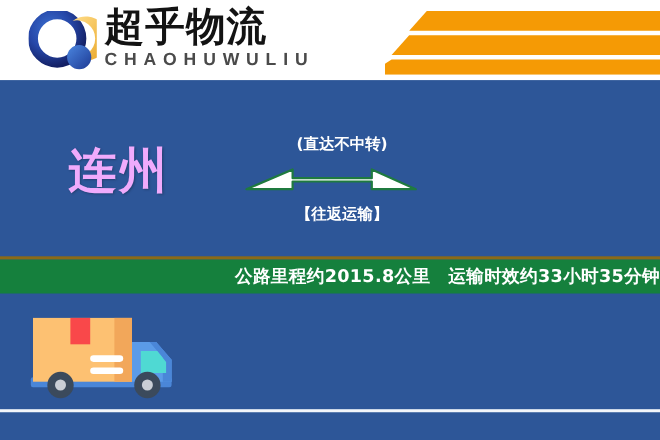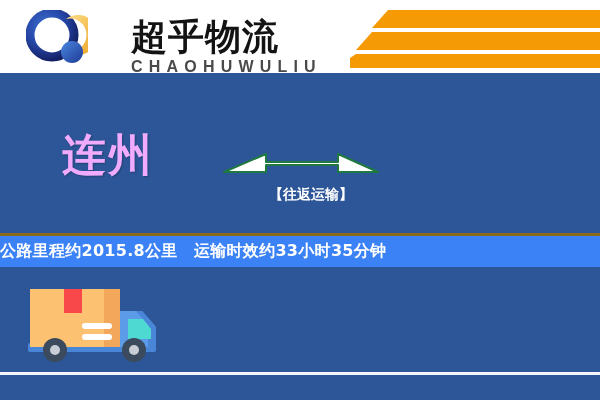--- a/index.html
+++ b/index.html
@@ -33,8 +33,8 @@
   }
   .logo-text-wrap {
     position: absolute;
-    left: 95px; top: 16px;
-    width: 180px; height: 66px; margin-left: 36px;
+    left: 95px; top: 4px;
+    width: 180px; height: 66px;
   }
   .logo-cn {
     font-family: "DejaVu Sans", "Liberation Sans", sans-serif;

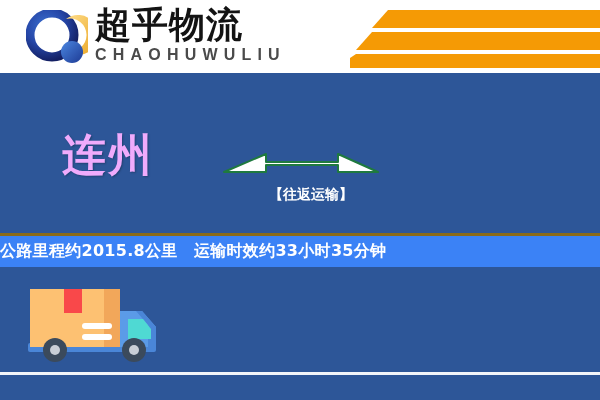--- a/index.html
+++ b/index.html
@@ -222,6 +222,7 @@
 
   <div class="city city-from">连州</div>
 
+  <div class="direct-note">(直达不中转)</div>
 
   <div class="arrow-box">
     <svg width="158" height="34" viewBox="0 0 158 34" xmlns="http://www.w3.org/2000/svg">

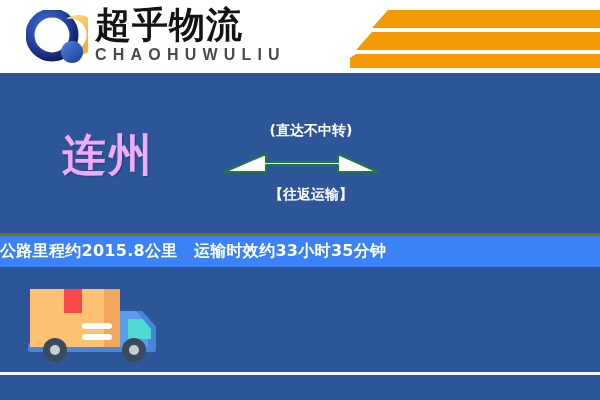--- a/index.html
+++ b/index.html
@@ -121,10 +121,10 @@
     position: absolute;
     left: 0; top: 236px;
     width: 600px; height: 31px;
-    background: #3b82f6;
+    background: #15803d;
     display: flex;
     align-items: center;
-    justify-content: flex-start;
+    justify-content: flex-end;
   }
   .info-bar-text {
     font-family: "DejaVu Sans", "Liberation Sans", sans-serif;

